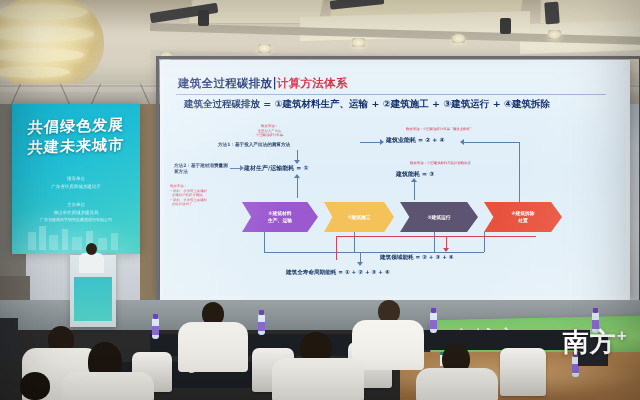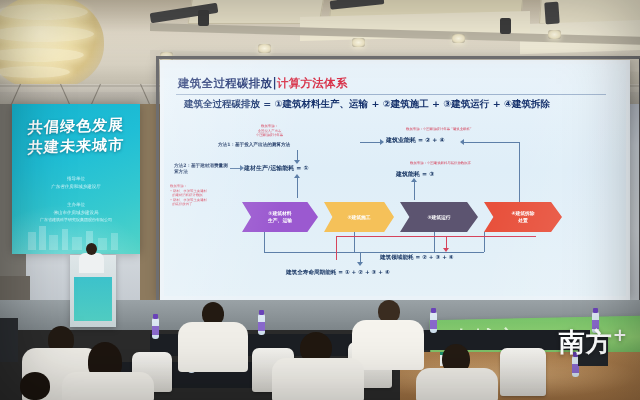--- a/index.html
+++ b/index.html
@@ -120,7 +120,7 @@
 
   
   .wm{position:absolute;right:12px;bottom:40px;color:#fff;font-size:26px;font-weight:bold;
-    letter-spacing:1px;text-shadow:0 1px 4px rgba(0,0,0,.45);}
+    letter-spacing:1px;text-shadow:0 1px 4px rgba(0,0,0,.45);font-family:Liberation Mono, monospace;}
   .wm small{font-size:17px;vertical-align:super;}
   .vignette{position:absolute;inset:0;pointer-events:none;
     box-shadow:inset 0 0 70px rgba(0,0,0,.35);}

